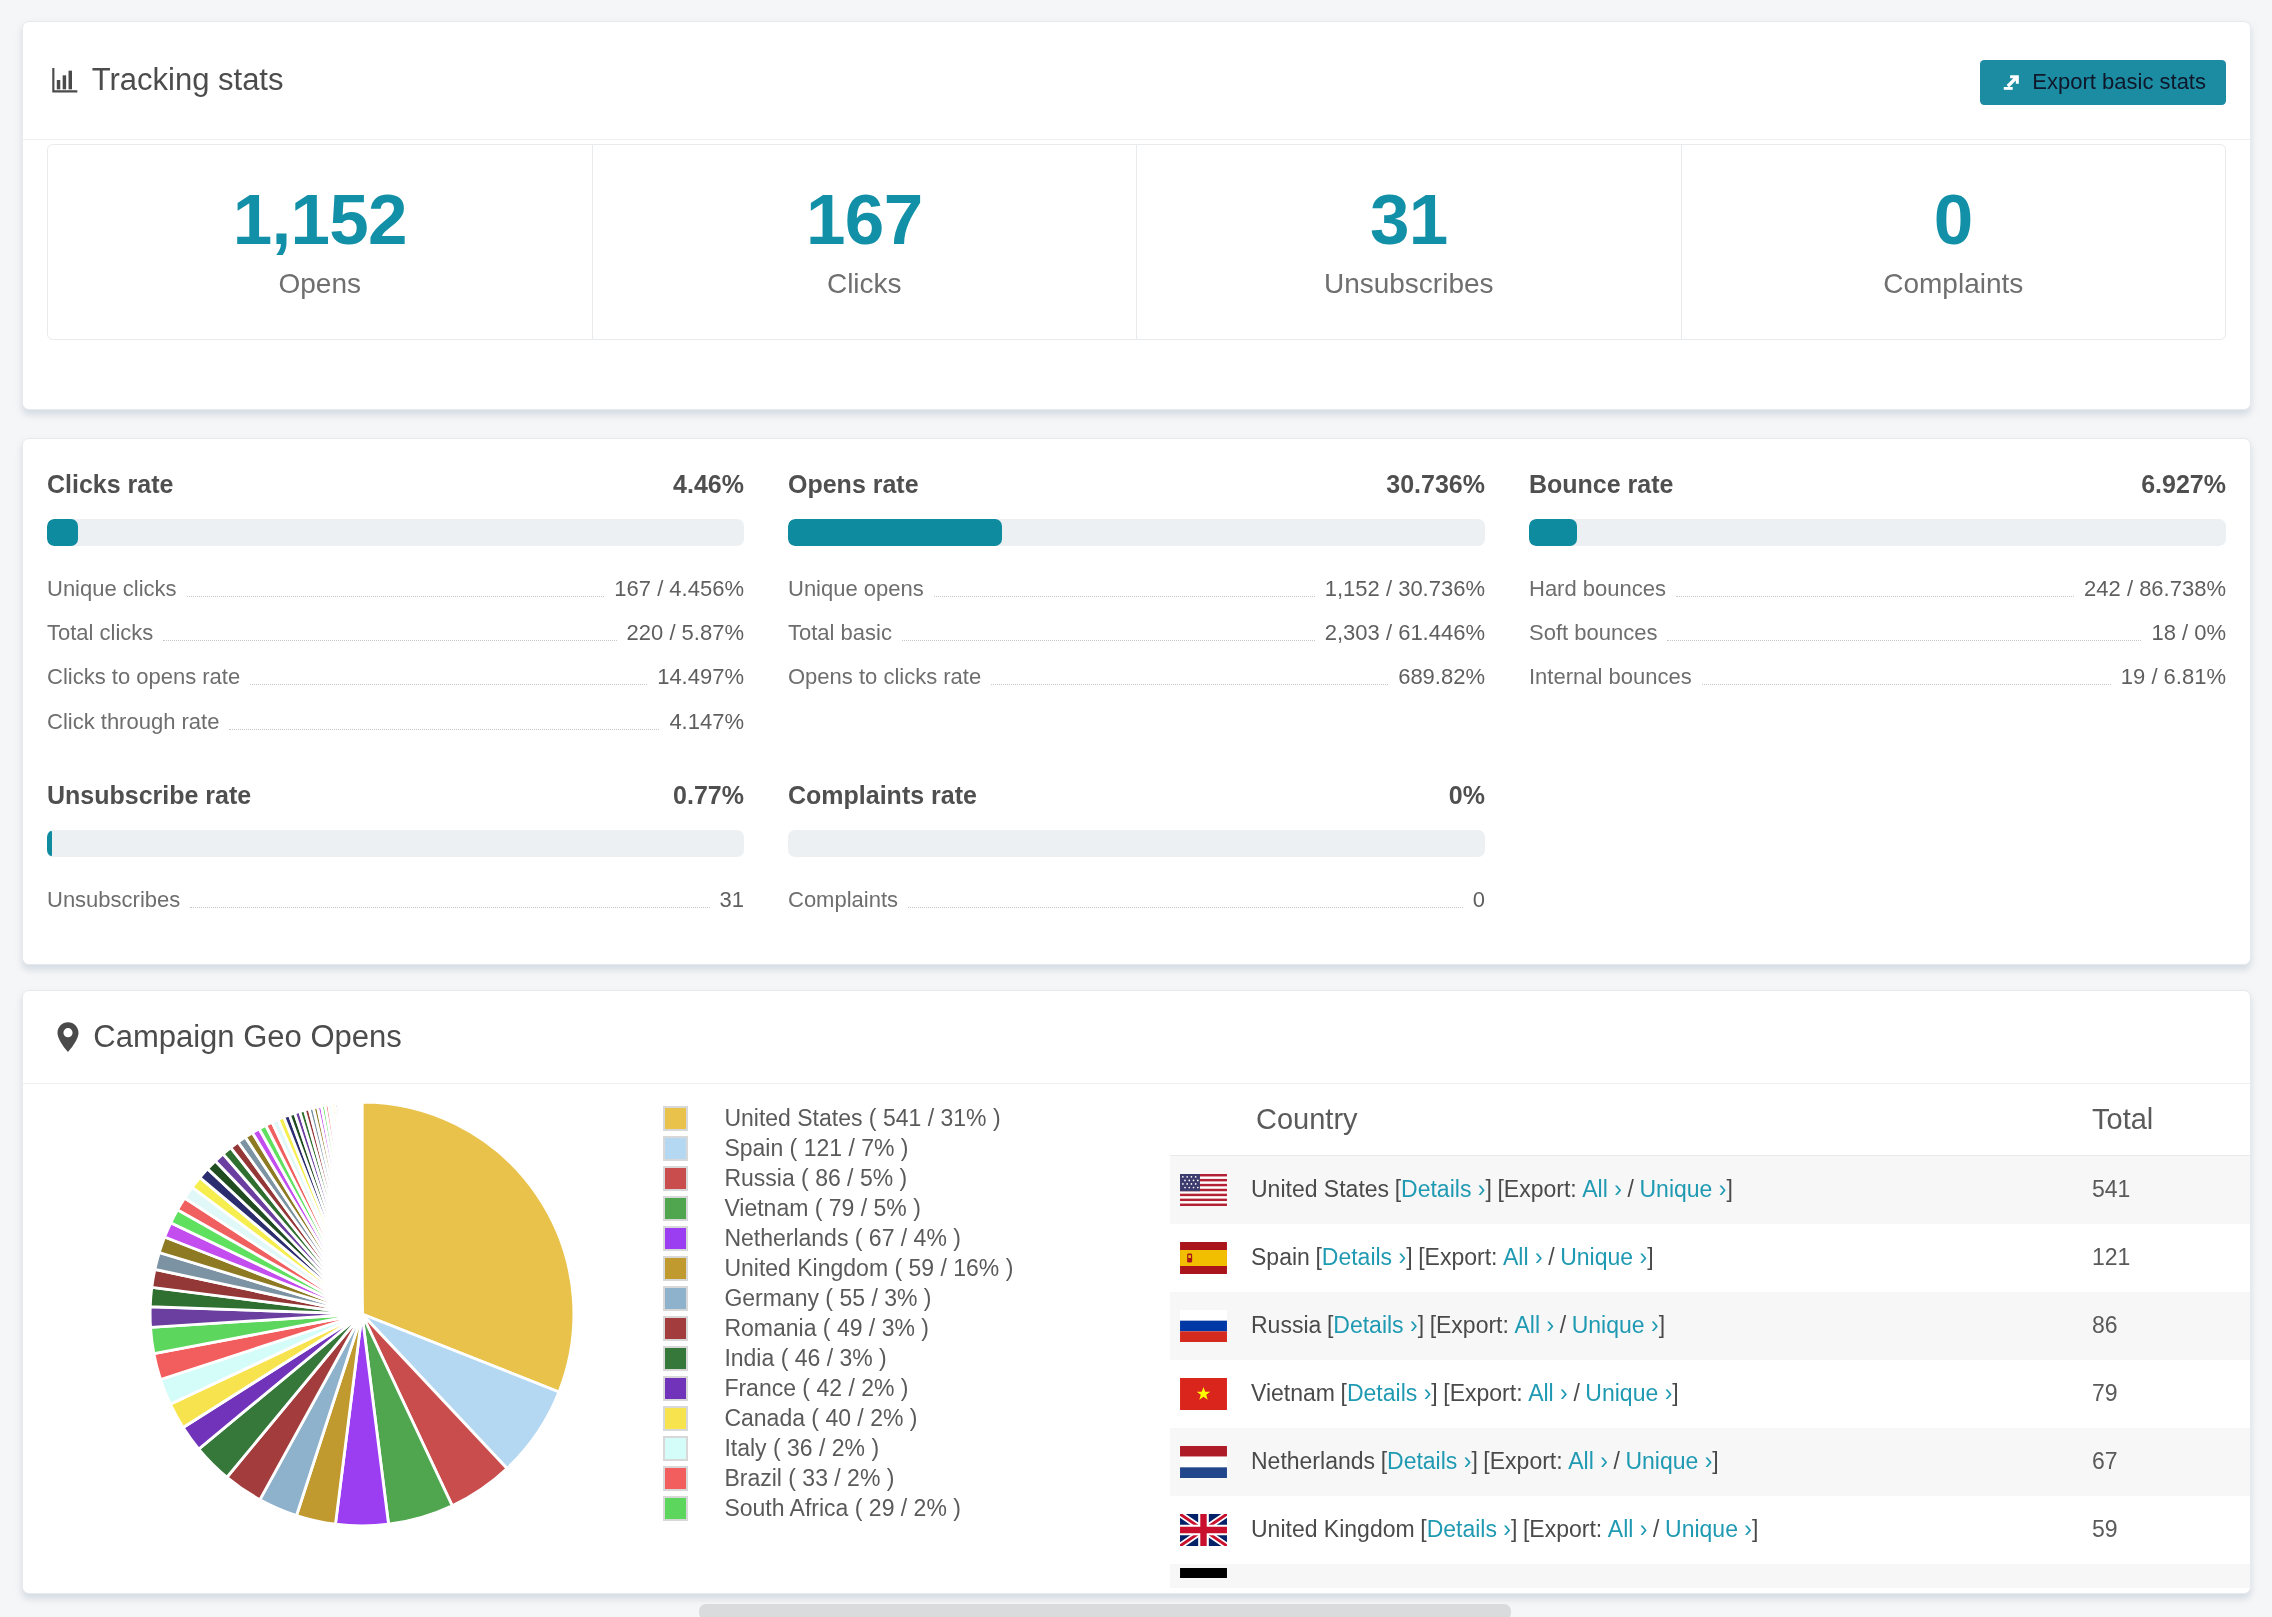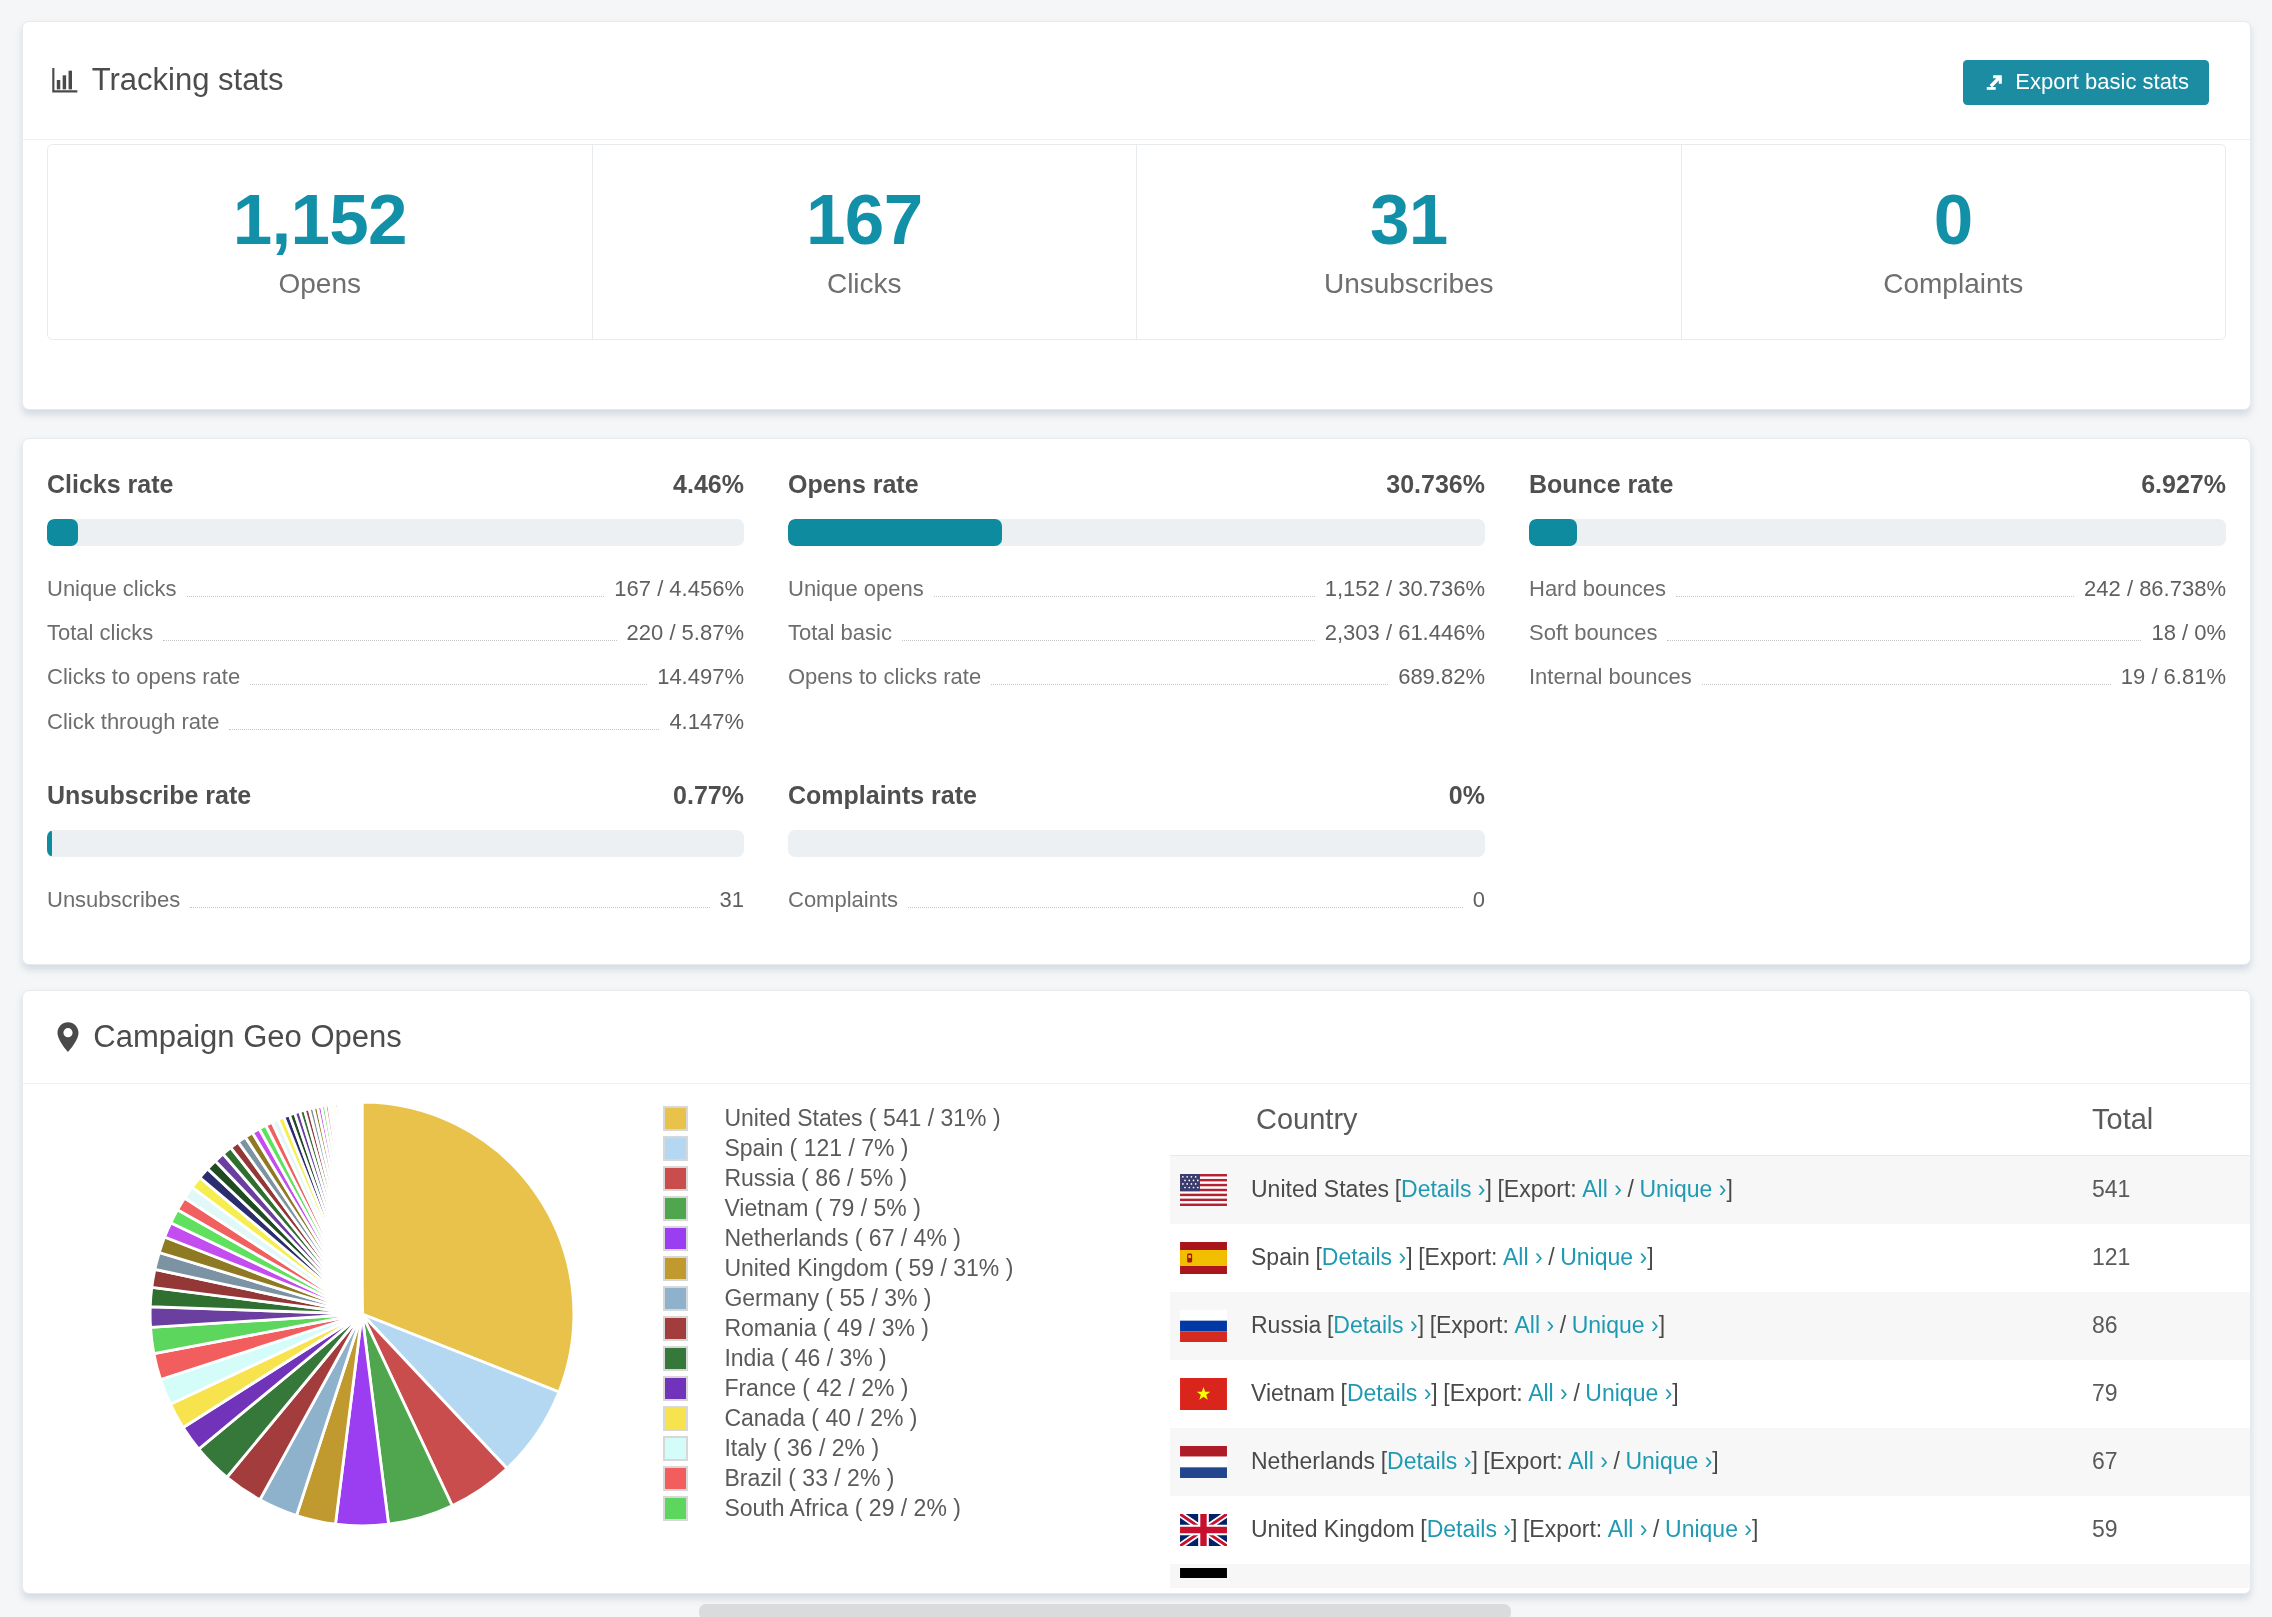--- a/index.html
+++ b/index.html
@@ -12,8 +12,8 @@
   .card1-header{display:flex;align-items:center;height:117px;padding:0 25.4px;border-bottom:1.4px solid #f0f0f0;}
   .card-title{font-size:31px;color:#4c4c4c;margin-left:11.3px;}
   .icon-chart{width:32px;height:32px;}
-  .export-btn{position:absolute;top:38px;right:41px;height:45px;display:flex;align-items:center;gap:10px;
-    background:#1b8ca1;color:#ffffff;border:none;border-radius:4.2px;padding:0 20px;font-size:22px;cursor:pointer;
+  .export-btn{position:absolute;top:38px;right:24px;height:45px;display:flex;align-items:center;gap:10px;
+    background:#1b8ca1;color:#0f172a;border:none;border-radius:4.2px;padding:0 20px;font-size:22px;cursor:pointer;
     font-family:"Liberation Sans","DejaVu Sans",sans-serif;}
   .export-btn svg{width:22.6px;height:22.6px;}
   .summary-grid{display:flex;margin:4.2px 24px 0 24px;height:196px;border:1.4px solid #e8ebed;border-radius:5.6px;box-sizing:border-box;}

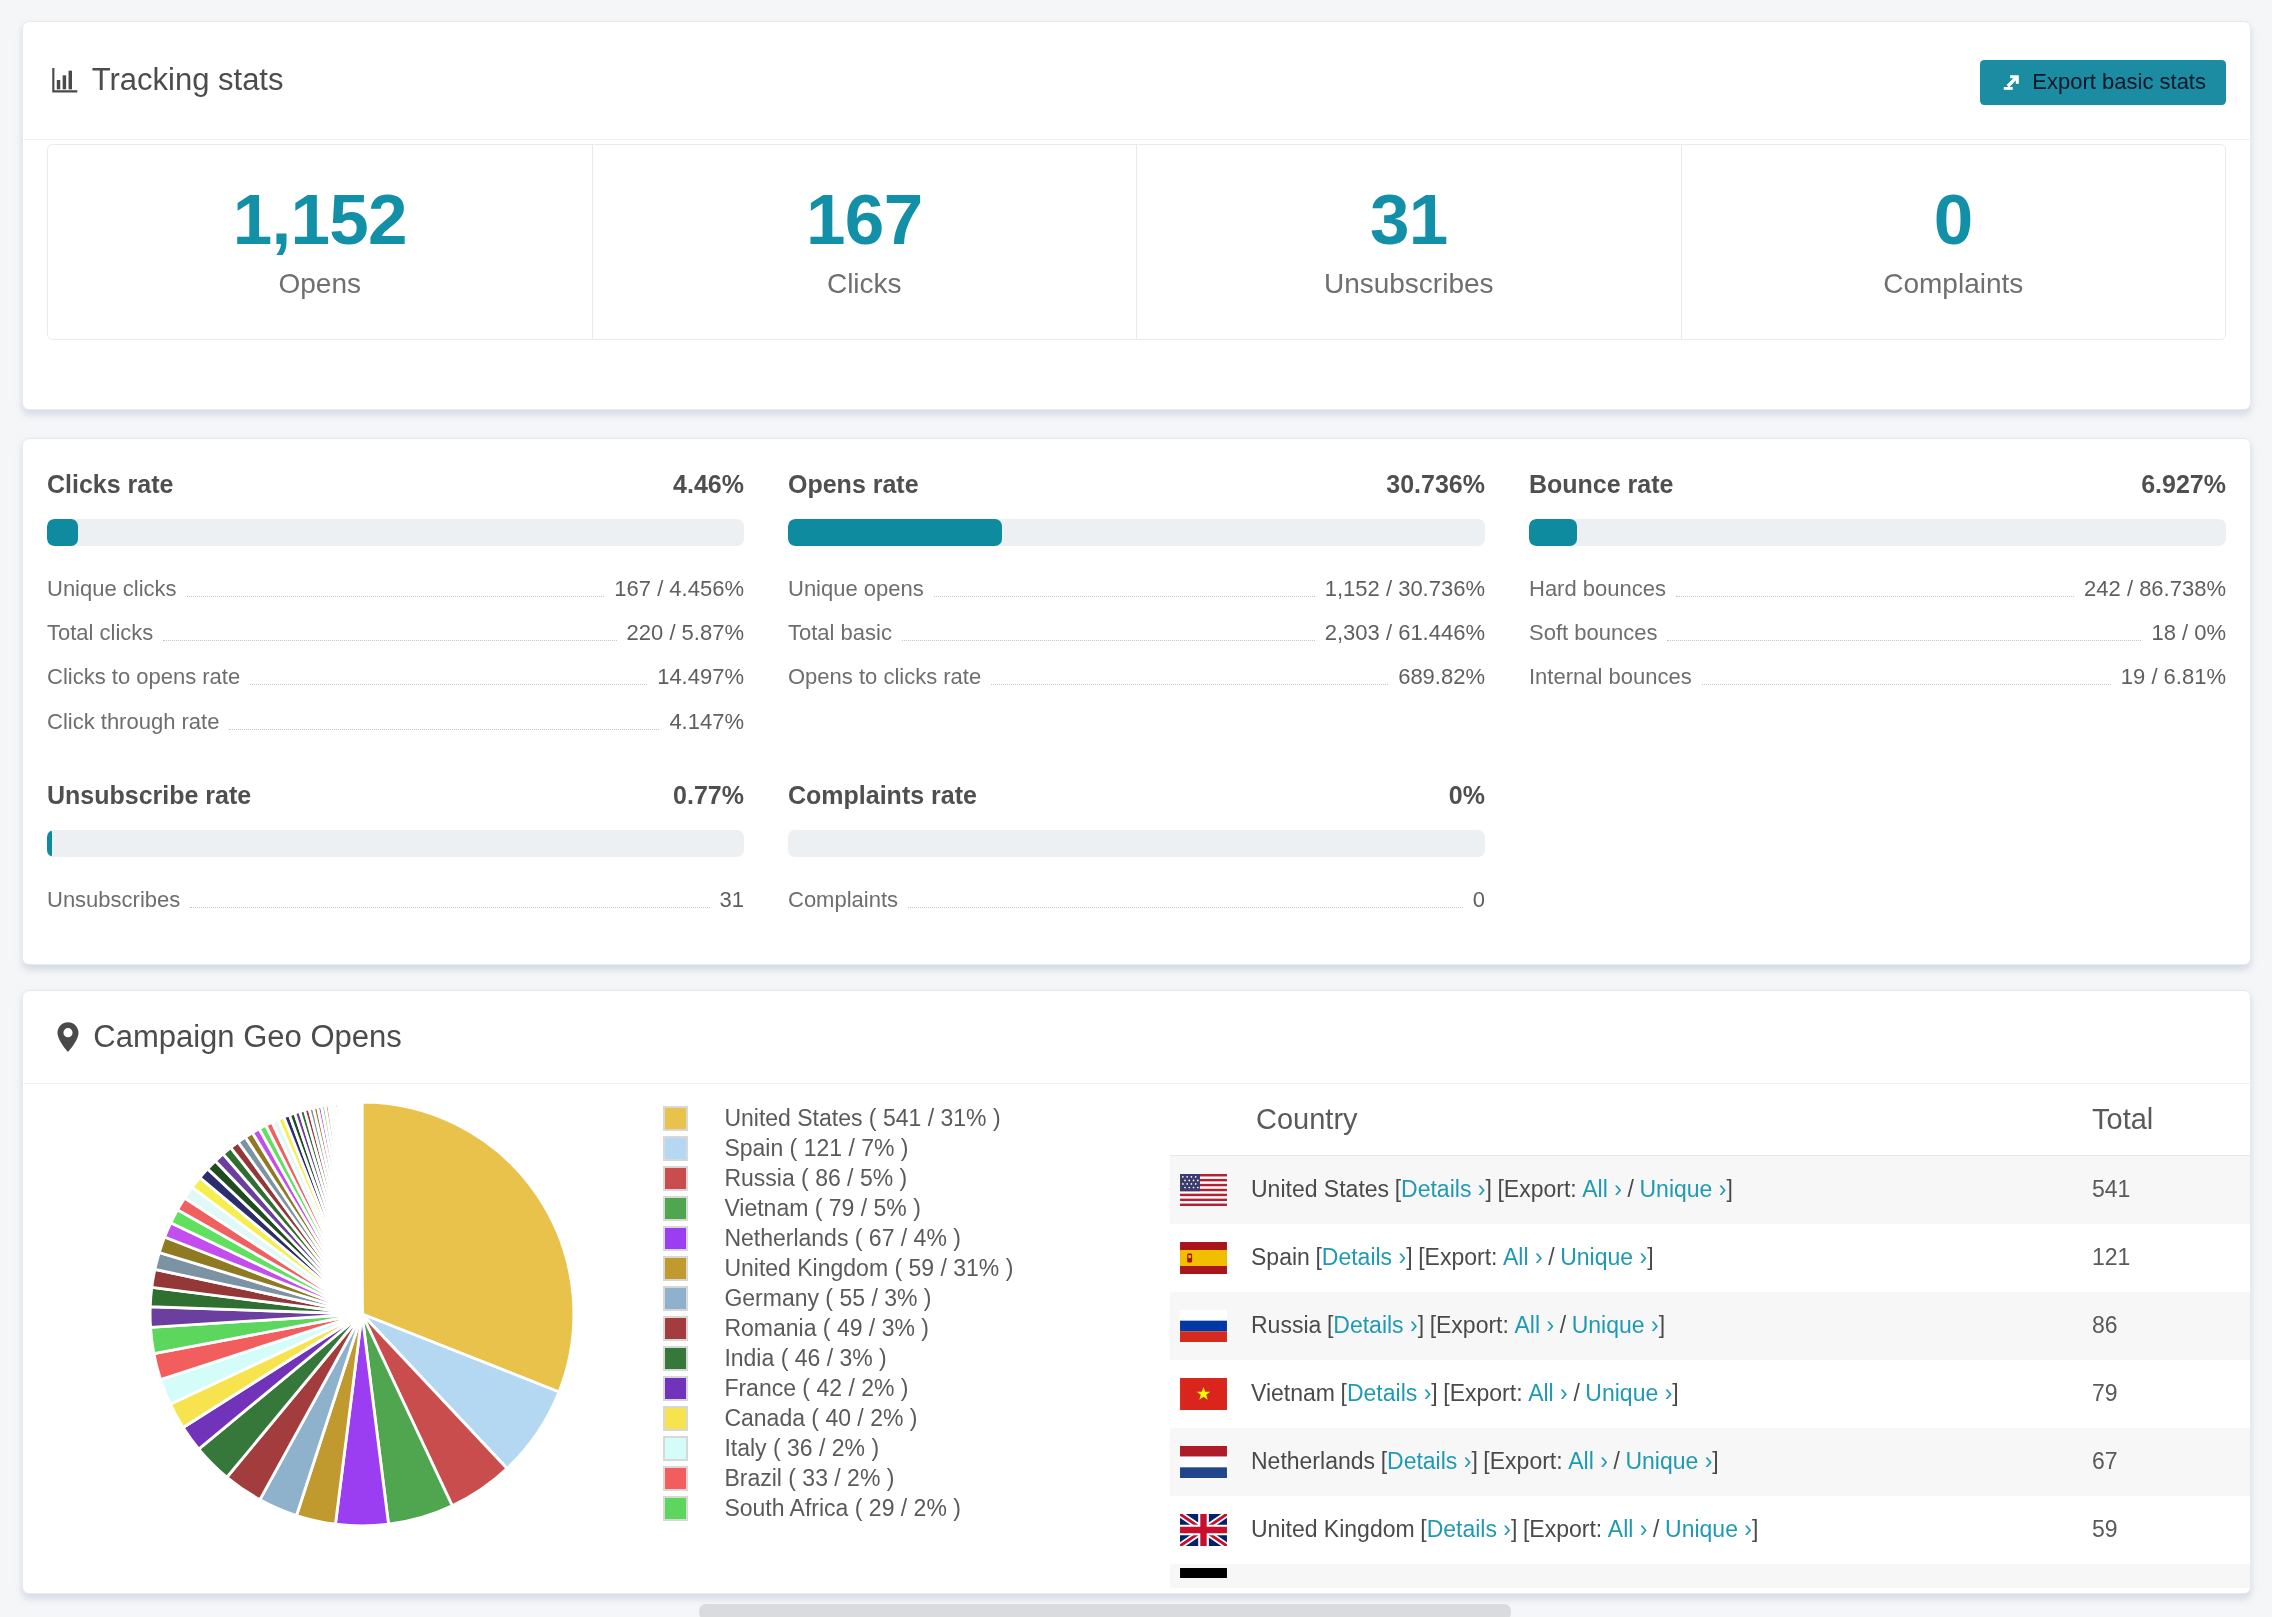--- a/index.html
+++ b/index.html
@@ -330,7 +330,7 @@
           </li>
         <li class="lg-item">
             <span class="swatch" style="background-color: rgb(192, 154, 46);"></span>
-            <span class="lg-label">United Kingdom ( 59 / 31% )</span>
+            <span class="lg-label">United Kingdom ( 59 / 16% )</span>
           </li>
         <li class="lg-item">
             <span class="swatch" style="background-color: rgb(143, 178, 204);"></span>

